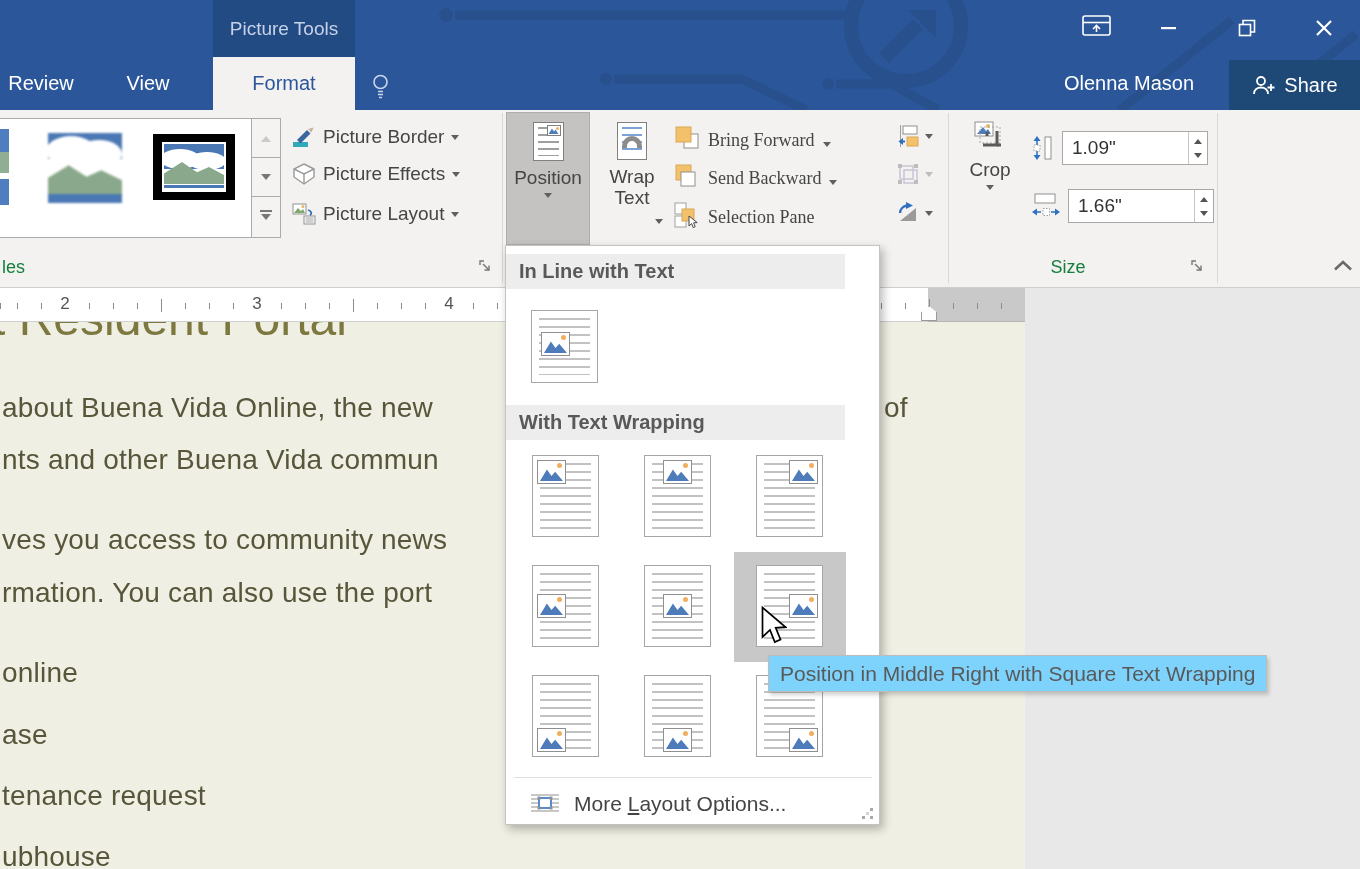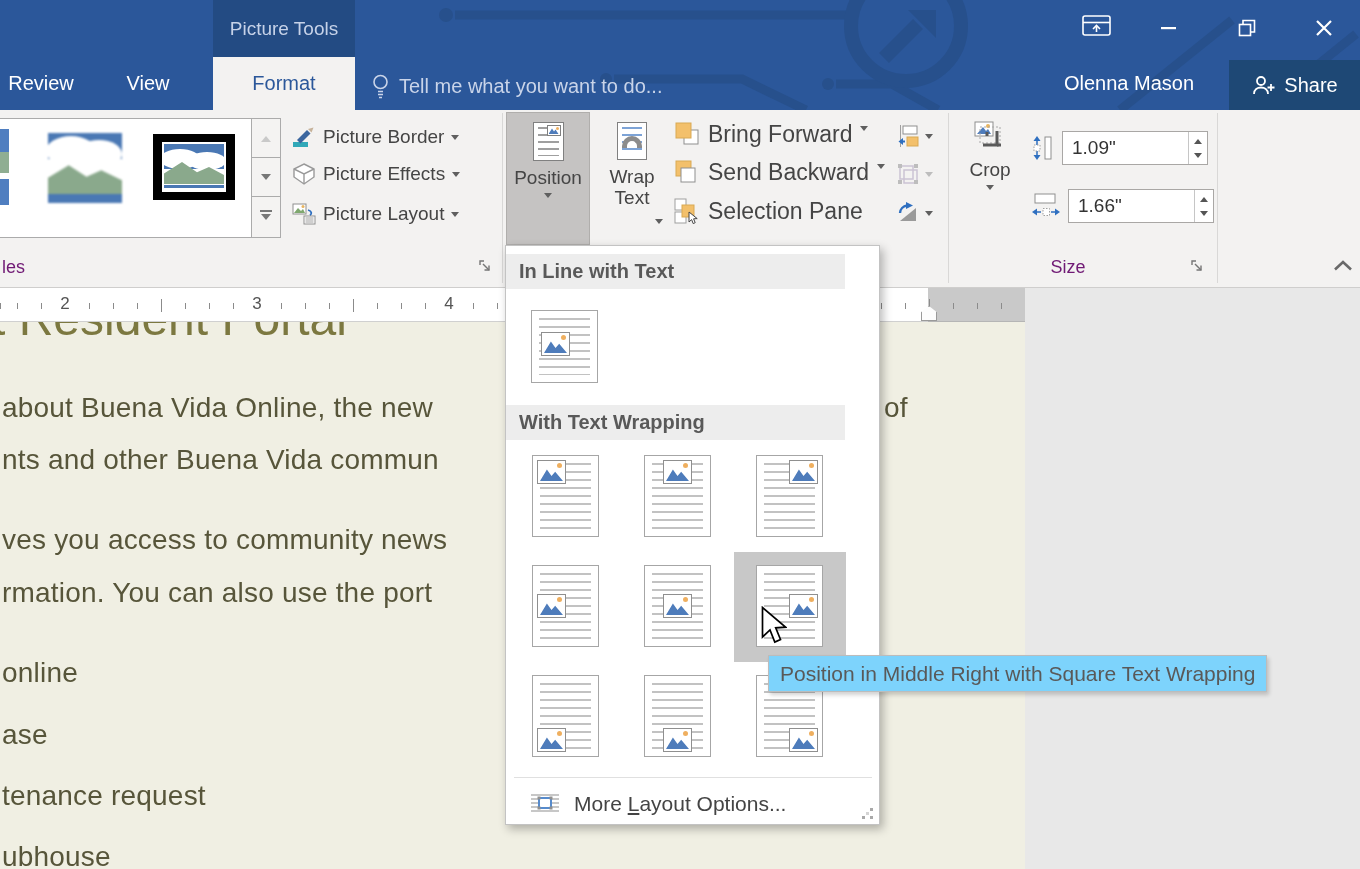--- a/index.html
+++ b/index.html
@@ -221,7 +221,6 @@
         <circle cx="8.5" cy="9" r="6.5"></circle>
           <path d="M6 18.5 h5 M6 21.5 h5 M7 24.5 h3"></path>
       </svg>
-      <span>Tell me what you want to do...</span>
     </div>
 
     <div id="username">

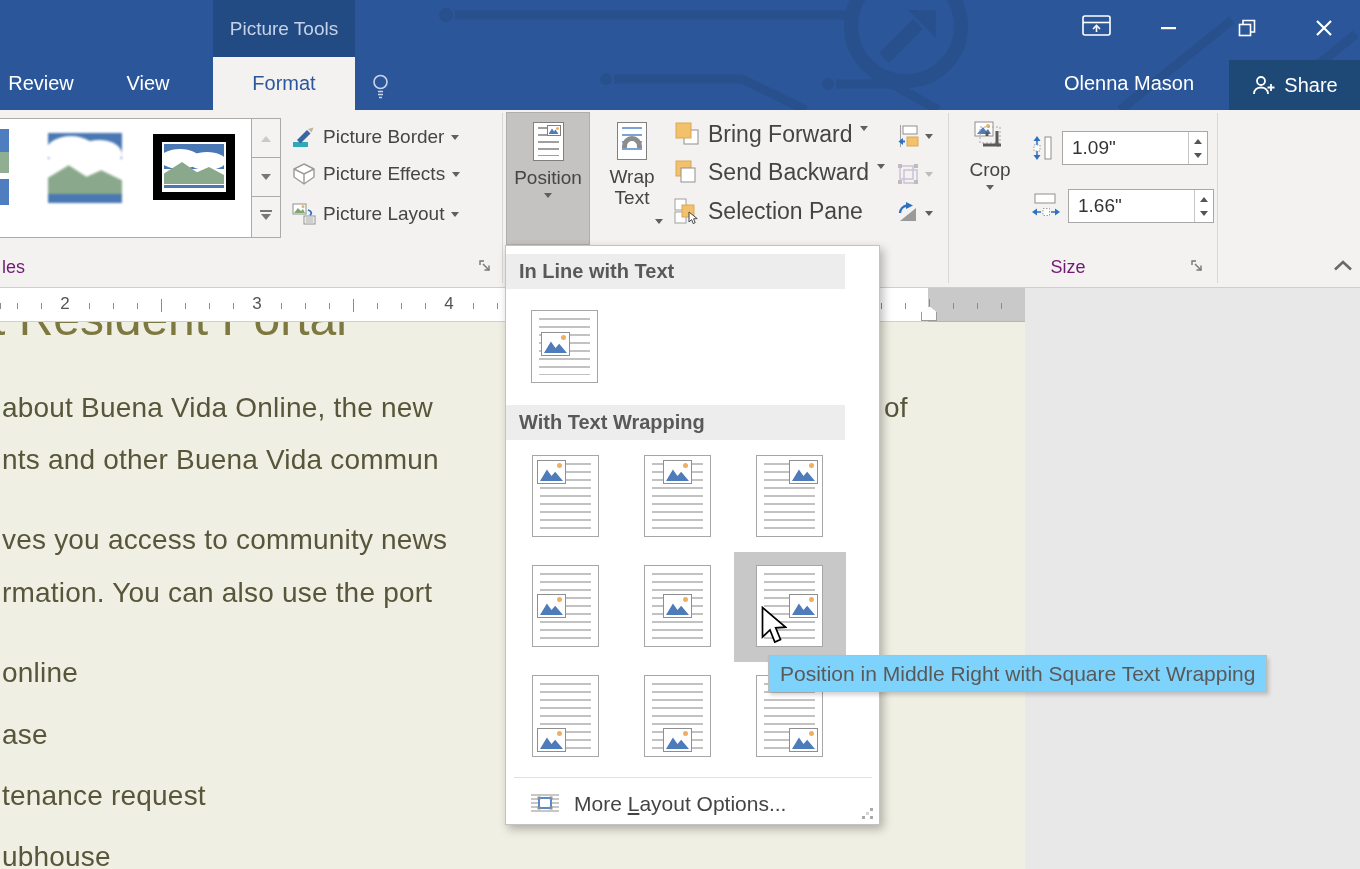--- a/index.html
+++ b/index.html
@@ -78,7 +78,7 @@
   .arch { position:absolute; left:4px; top:13px; width:20px; height:12px; background:#fff; border:5px solid #8c8c8c; border-bottom:none; border-radius:11px 11px 0 0; z-index:2; }
 
   
-  .arr { position:absolute; left:674px; height:30px; display:flex; align-items:flex-start; gap:8px; font-size:23px; color:#454545; }
+  .arr { position:absolute; left:674px; height:30px; display:flex; align-items:flex-end; gap:8px; font-size:18px; color:#454545;font-family:Liberation Serif, serif; }
   #bf { top:11px; } #sb { top:49px; } #sp { top:88px; }
   .alx { position:absolute; left:896px; height:30px; display:flex; align-items:center; gap:5px; }
   #align-btn { top:11px; } #group-btn { top:49px; } #rotate-btn { top:88px; }

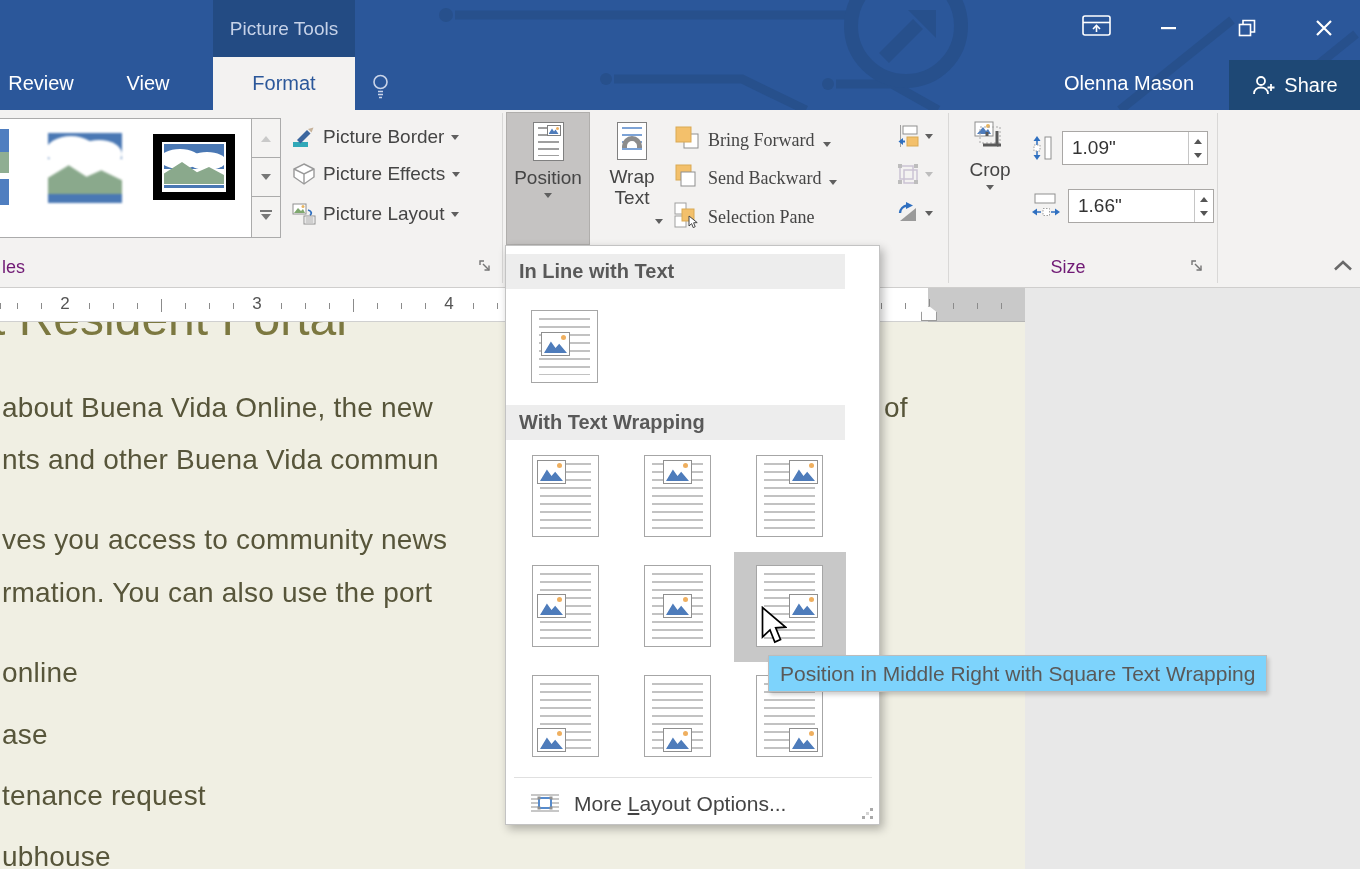--- a/index.html
+++ b/index.html
@@ -96,7 +96,7 @@
   .sp-dn { width:0; height:0; border:4px solid transparent; border-top:5px solid #555; margin-top:2px; }
 
   
-  .grplabel { position:absolute; top:147px; font-size:18px; color:#701a75; }
+  .grplabel { position:absolute; top:147px; font-size:18px; color:#15803d; }
   #lbl-styles { left:2px; }
   #lbl-size { left:1028px; width:80px; text-align:center; }
   .launcher { position:absolute; top:149px; width:16px; height:16px; }

